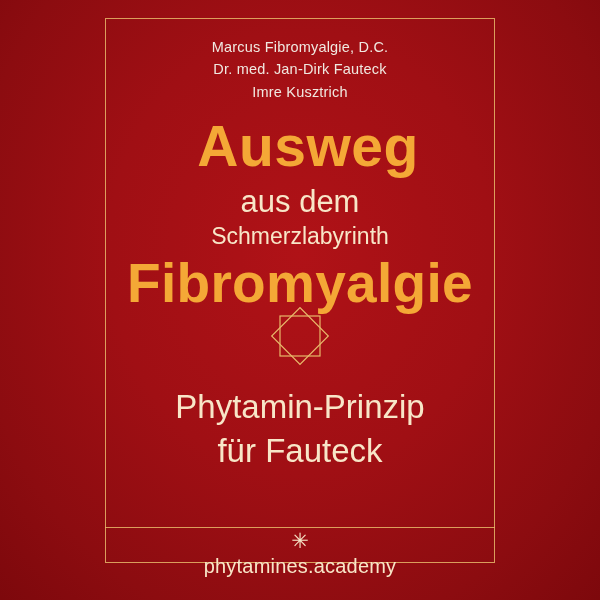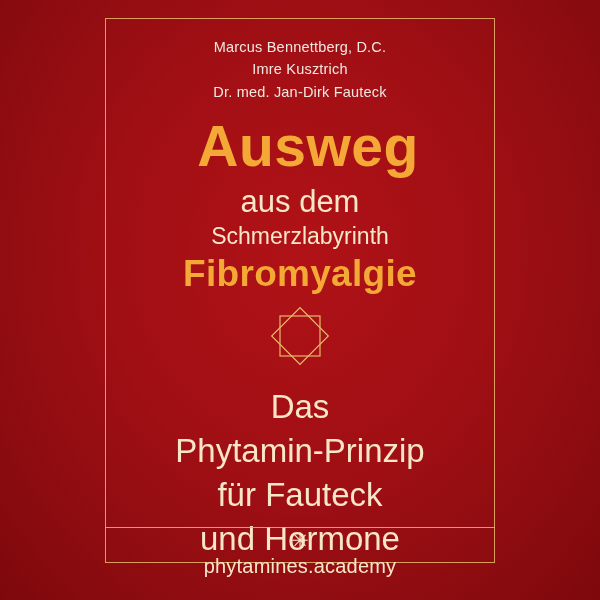--- a/index.html
+++ b/index.html
@@ -138,7 +138,7 @@
   <div class="frame"></div>
 
   <div class="authors">
-    <div>Marcus Bennettberg, D.C.</div>
+    <div>Marcus Fibromyalgie, D.C.</div>
     <div>Imre Kusztrich</div>
     <div>Dr. med. Jan-Dirk Fauteck</div>
   </div>

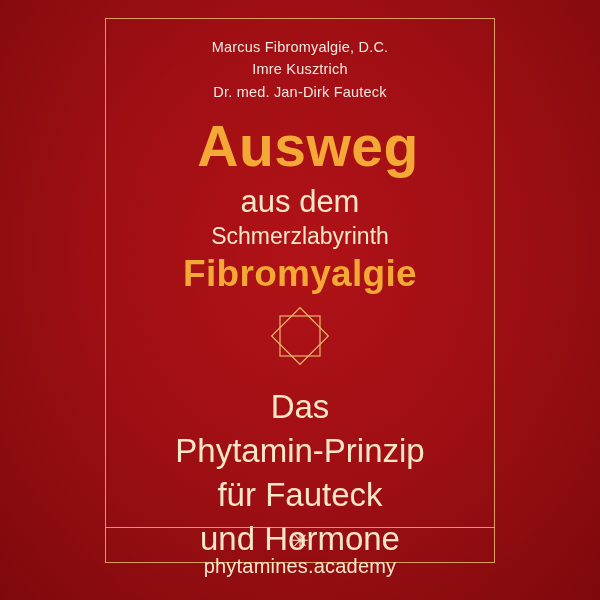--- a/index.html
+++ b/index.html
@@ -139,8 +139,8 @@
 
   <div class="authors">
     <div>Marcus Fibromyalgie, D.C.</div>
+    <div>Dr. med. Jan-Dirk Fauteck</div>
     <div>Imre Kusztrich</div>
-    <div>Dr. med. Jan-Dirk Fauteck</div>
   </div>
 
   <div class="title-block">

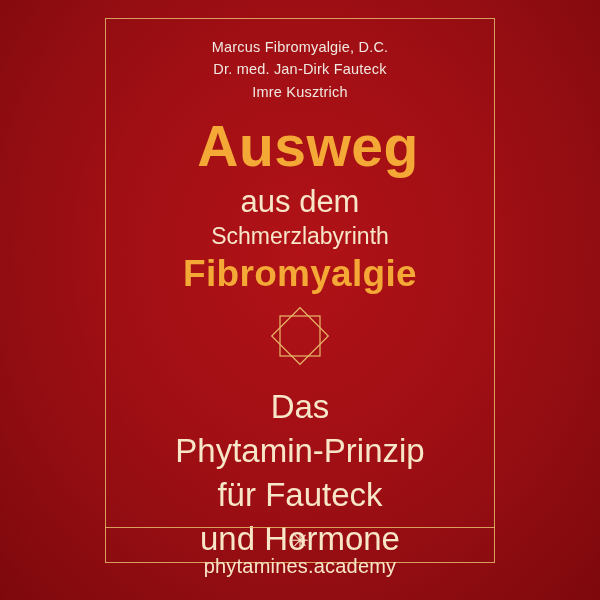--- a/index.html
+++ b/index.html
@@ -70,7 +70,7 @@
   }
   .t-main2 {
     color: #f4a836;
-    font-size: 37px;
+    font-size: 55px;
     font-weight: bold;
     line-height: 1.05;
     margin-top: 4px;

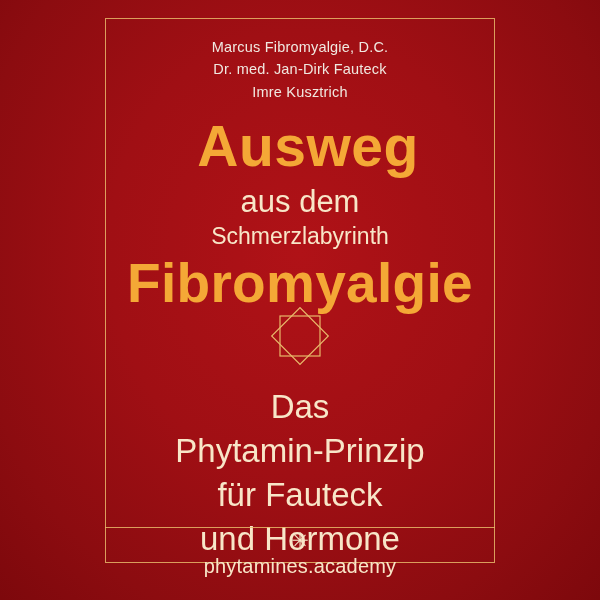--- a/index.html
+++ b/index.html
@@ -158,7 +158,6 @@
   </div>
 
   <div class="subtitle-block">
-    <div>Das</div>
     <div>Phytamin-Prinzip</div>
     <div>für Fauteck</div>
     <div>und Hormone</div>

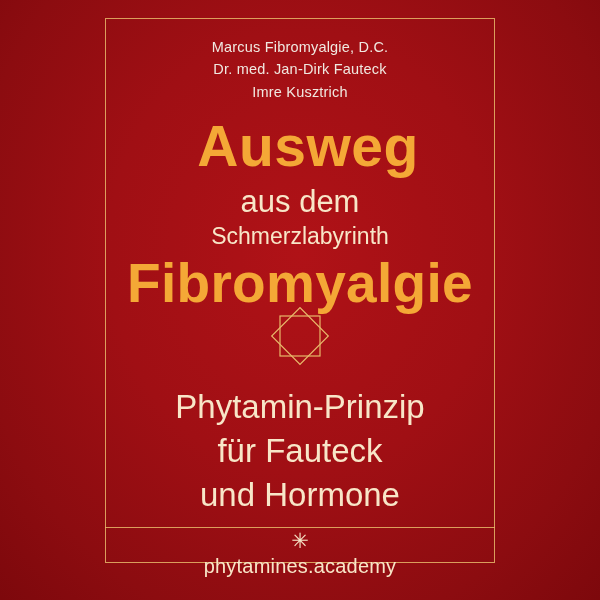--- a/index.html
+++ b/index.html
@@ -160,7 +160,6 @@
   <div class="subtitle-block">
     <div>Phytamin-Prinzip</div>
     <div>für Fauteck</div>
-    <div>und Hormone</div>
   </div>
 
   <div class="divider"></div>

